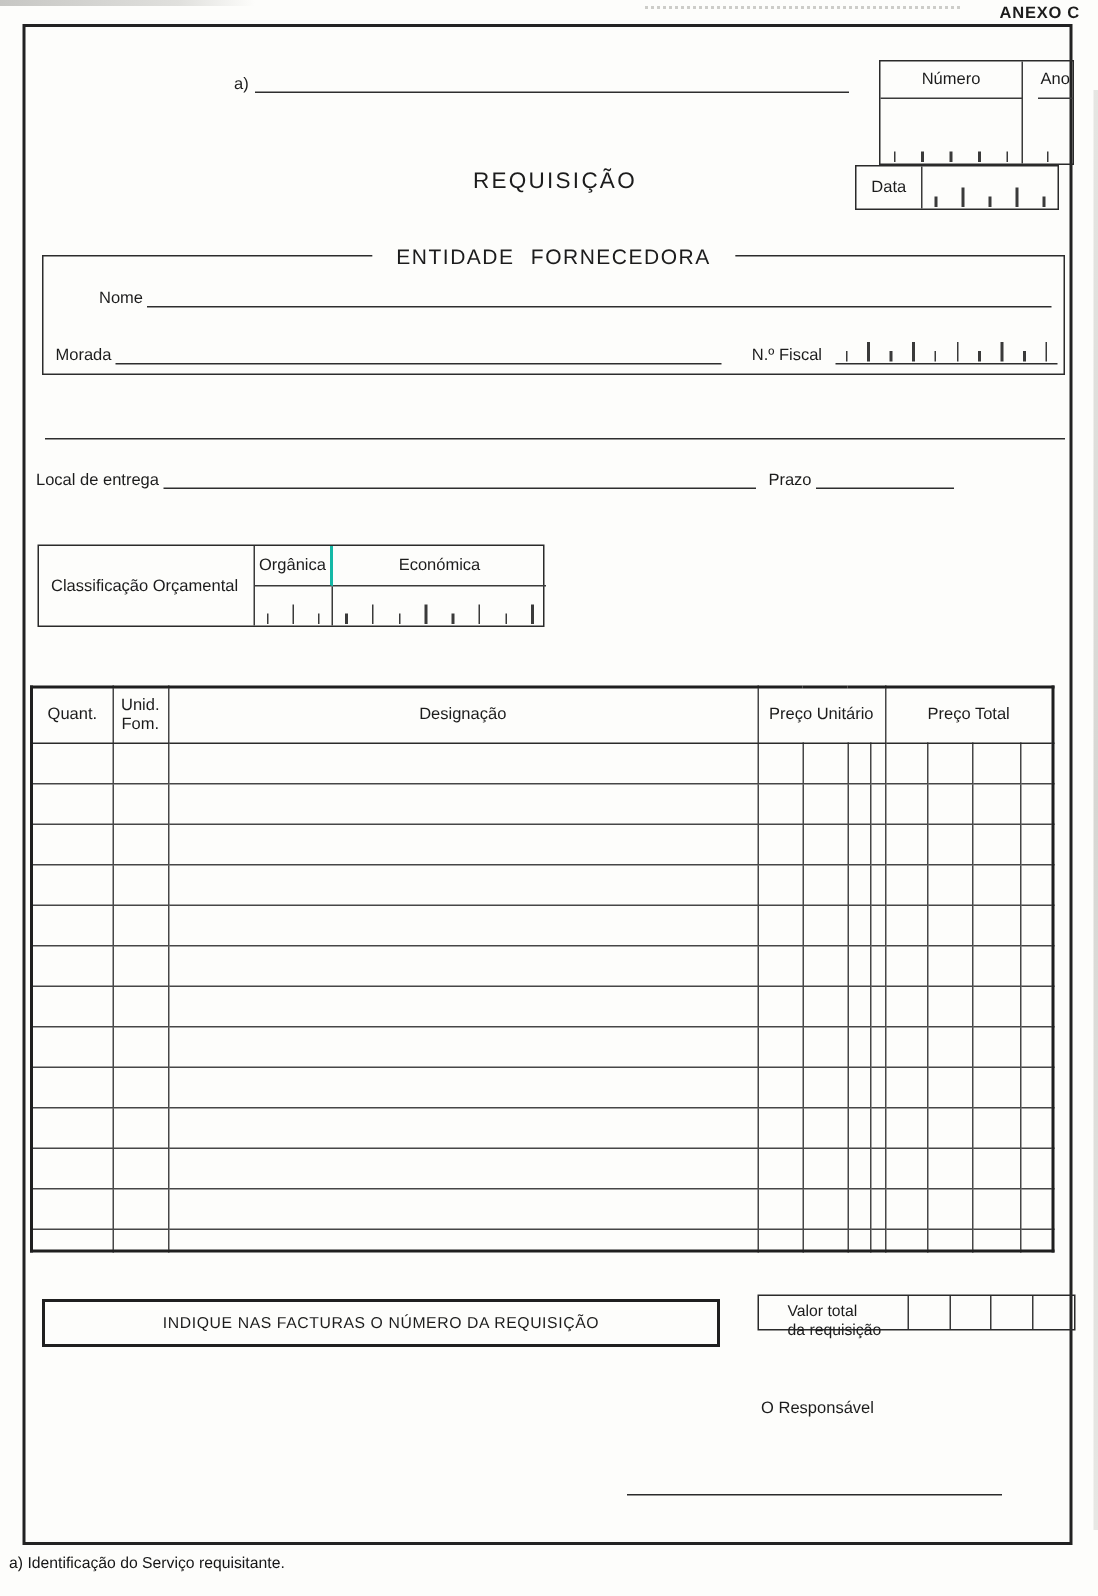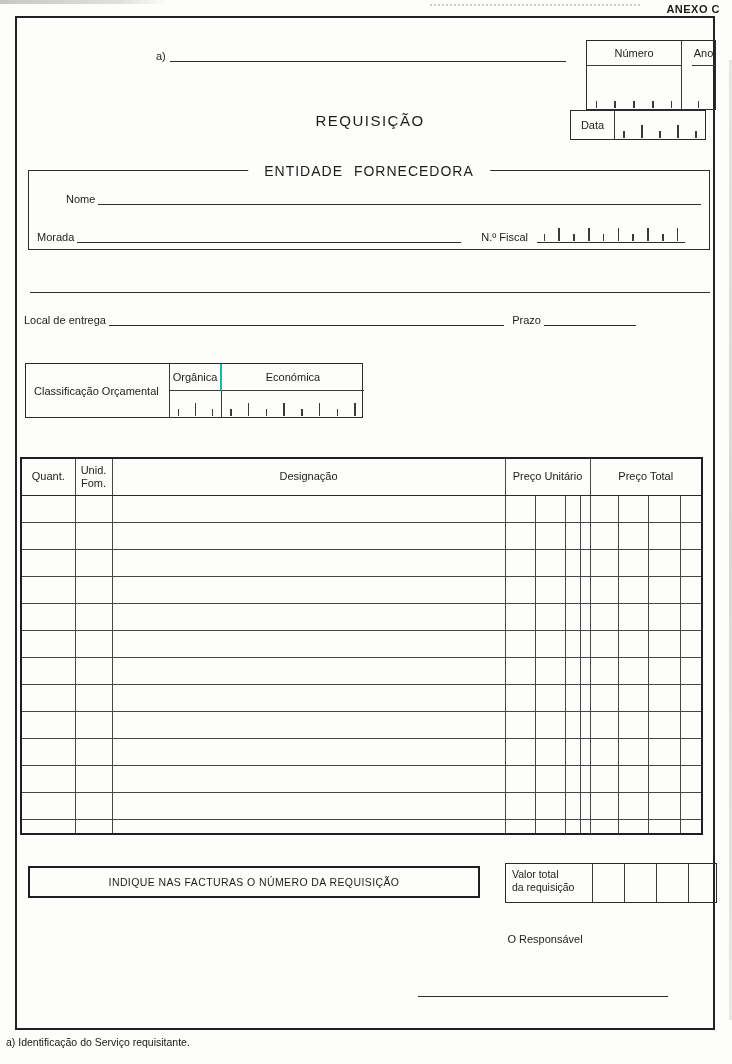--- a/index.html
+++ b/index.html
@@ -147,7 +147,7 @@
       <span class="lbl">Nome</span>
       <div class="wline"></div>
     </div>
-    <div class="frow" style="left:8px; right:24px; top:52px;justify-content:center;">
+    <div class="frow" style="left:8px; right:4px; top:52px;justify-content:center;">
       <span class="lbl">Morada</span>
       <div class="wline"></div>
       <span class="lbl" style="margin-left:20px;">N.º Fiscal</span>

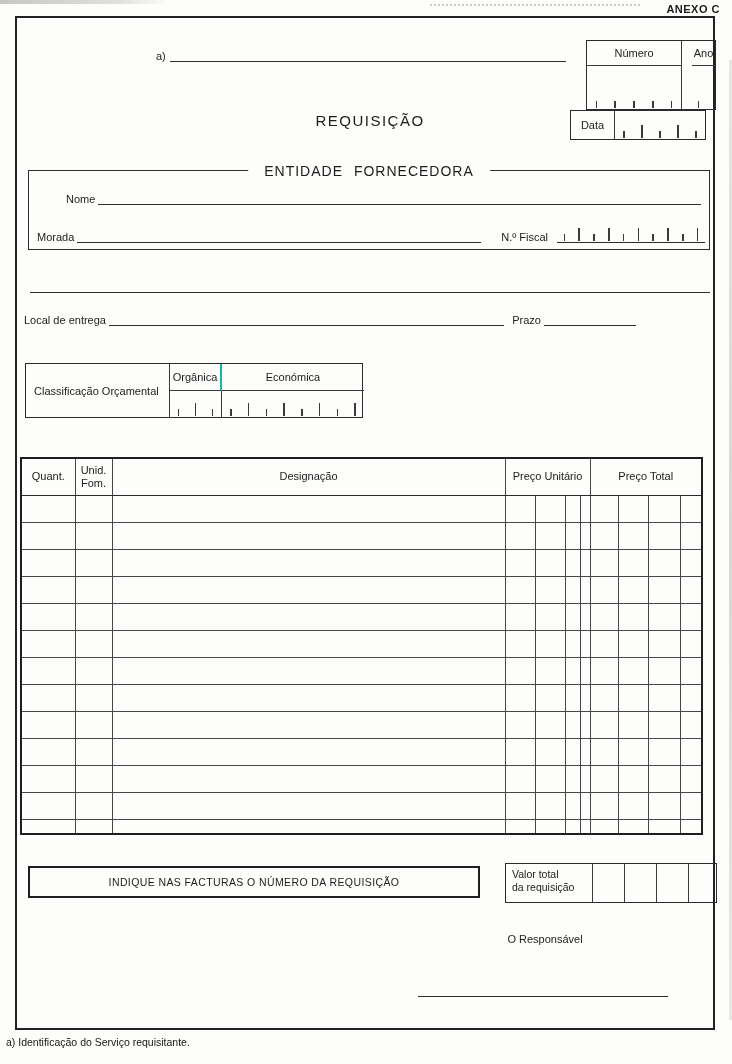--- a/index.html
+++ b/index.html
@@ -81,8 +81,8 @@
   
   .invoice-box { left:28px; top:866px; width:452px; height:32px; border:2px solid #1f1f1f;
     display:flex; align-items:center; justify-content:center; font-size:10.5px; letter-spacing:.4px; }
-  .valor-box { left:505px; top:863px; width:212px; height:40px; border:1.5px solid #2a2a2a;
-    display:flex; font-size:10.5px; }
+  .valor-box { left:505px; top:863px; width:212px; height:24px; border:1.5px solid #2a2a2a;
+    display:flex; font-size:10.5px;padding-left:13px; }
   .valor-box .lbl-cell { width:86px; padding:4px 0 0 6px; line-height:1.25; }
   .valor-box .vcell { border-left:1px solid #3a3a3a; flex:1; }
   .valor-box .vcell.narrow { flex:0 0 28px; }

